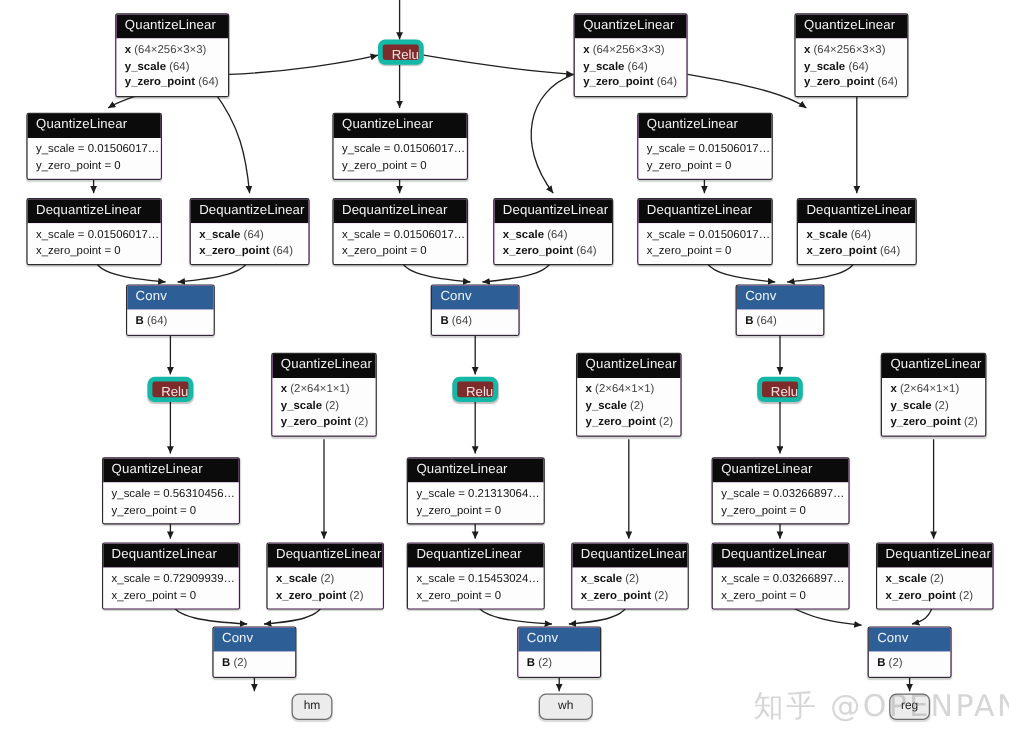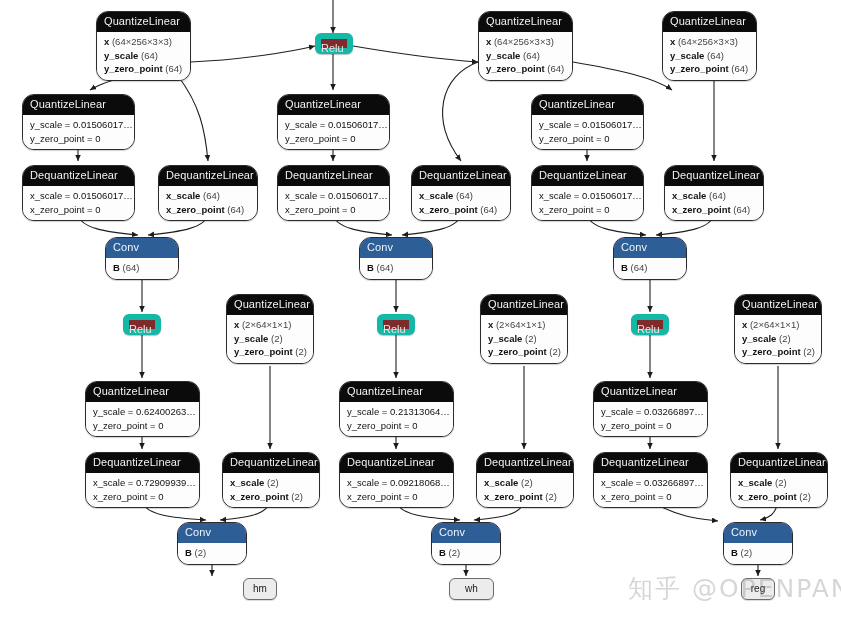--- a/index.html
+++ b/index.html
@@ -18,7 +18,7 @@
     position:absolute;
     box-sizing:border-box;
     border:1px solid #2b2b2b;
-    border-radius:12px;
+    border-radius:2px;
     background:#f0abfc;
     overflow:hidden;
     box-shadow:0 1px 1px rgba(0,0,0,0.18);

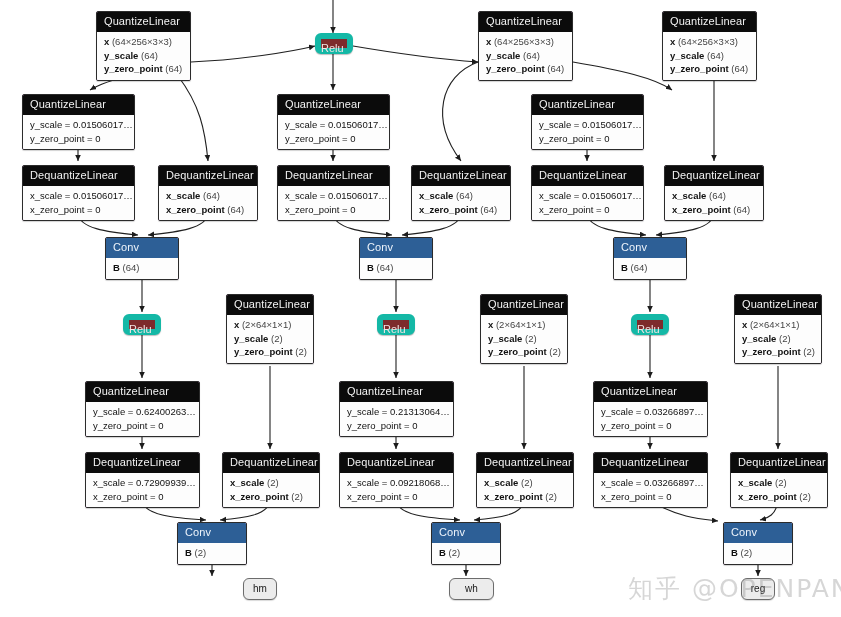--- a/index.html
+++ b/index.html
@@ -51,13 +51,13 @@
     position:absolute;
     box-sizing:border-box;
     background:#7d2b2b;
-    border:6px solid #14b8a6;
+    border:4px solid #14b8a6;
     border-radius:6px;
     color:#f3e4e4;
     font-size:11px;
     line-height:19px;
     height:21px;
-    text-align:left;
+    text-align:right;
     box-shadow:0 1px 1px rgba(0,0,0,0.25);
   }
 

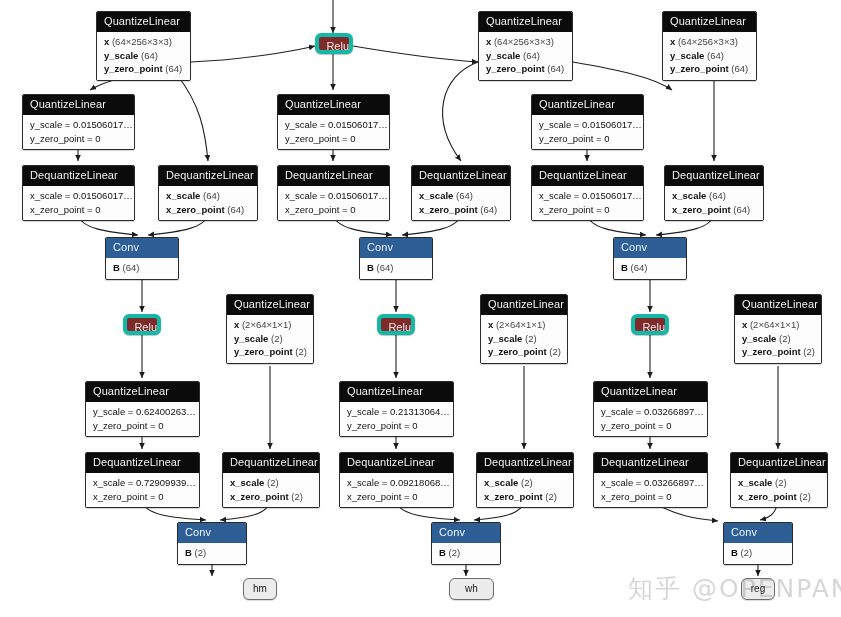--- a/index.html
+++ b/index.html
@@ -279,7 +279,7 @@
       <div class="node" style="left: 85px; top: 381px; width: 115px;">
         <div class="hdr">QuantizeLinear</div>
         <div class="body">
-          <div class="attr"><span>y_scale = 0.62400263…</span></div>
+          <div class="attr"><span>y_scale = 0.56310456…</span></div>
           <div class="attr"><span>y_zero_point = 0</span></div>
         </div>
       </div>

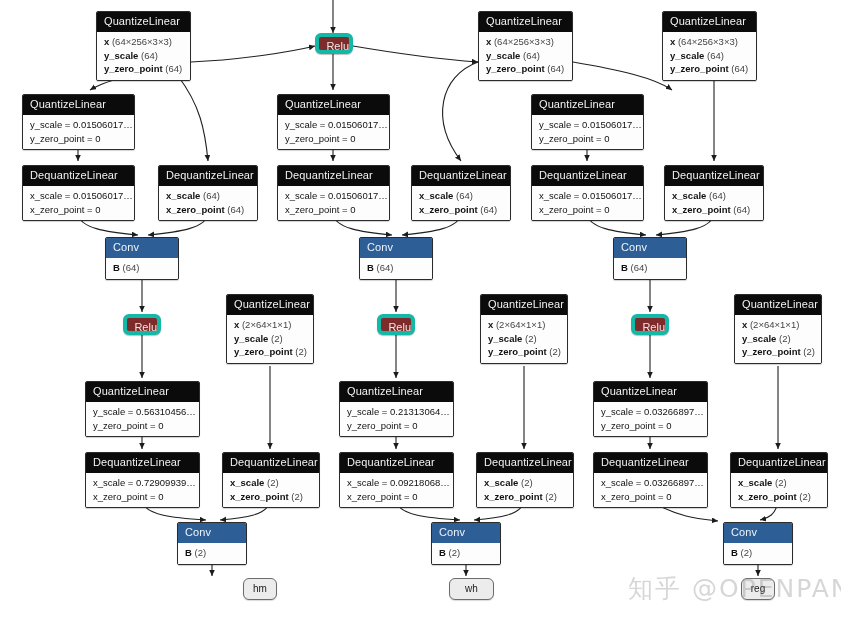--- a/index.html
+++ b/index.html
@@ -314,7 +314,7 @@
       <div class="node" style="left: 339px; top: 452px; width: 115px;">
         <div class="hdr">DequantizeLinear</div>
         <div class="body">
-          <div class="attr"><span>x_scale = 0.09218068…</span></div>
+          <div class="attr"><span>x_scale = 0.15453024…</span></div>
           <div class="attr"><span>x_zero_point = 0</span></div>
         </div>
       </div>

